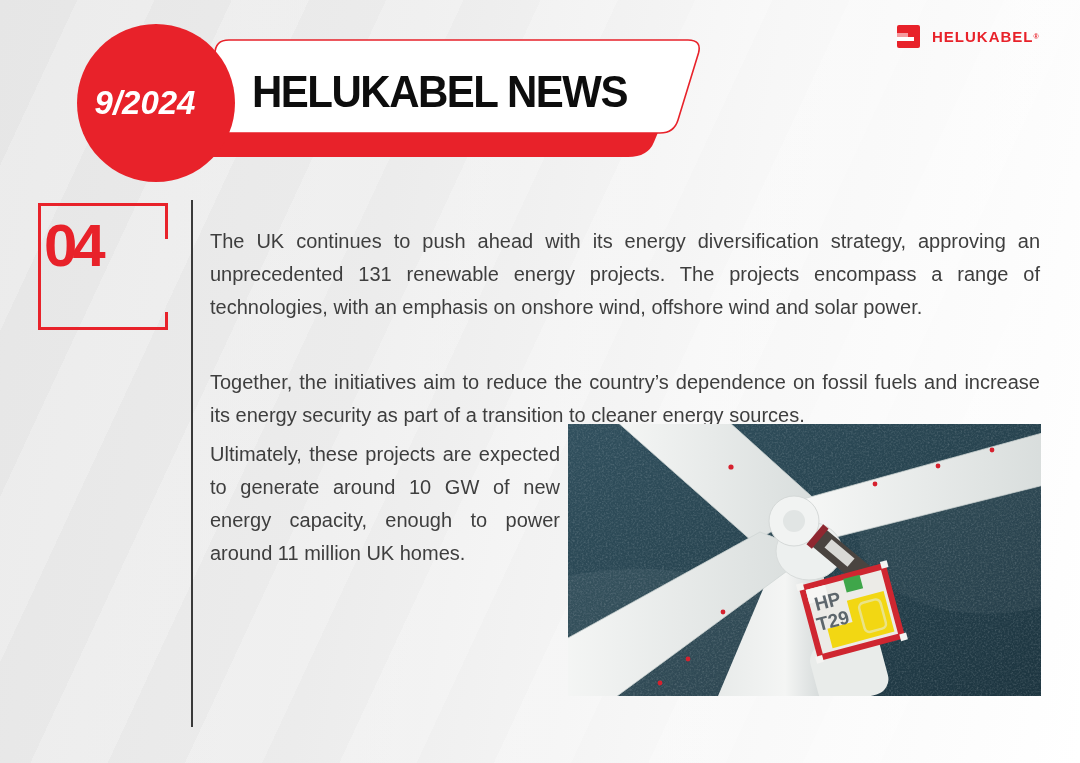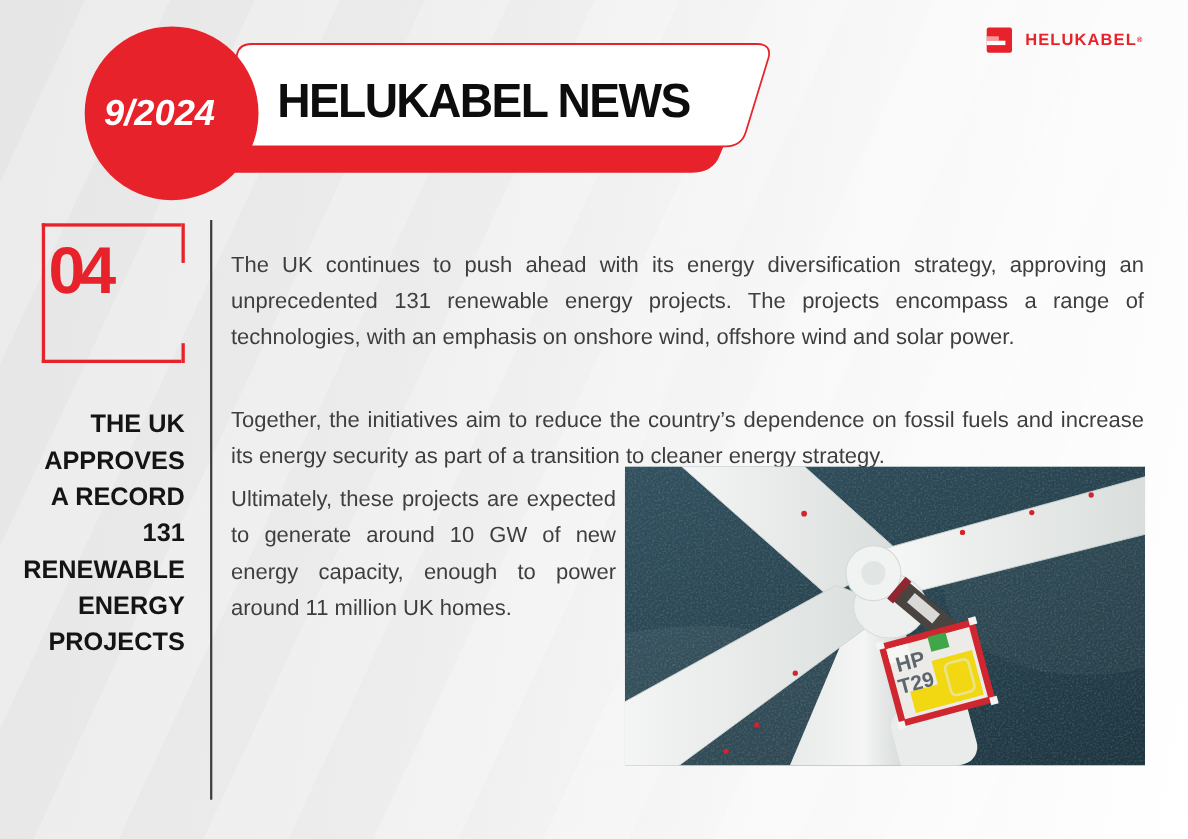--- a/index.html
+++ b/index.html
@@ -84,15 +84,6 @@
   </div>
   <div class="num">04</div>
 
-  <div class="side-headline">
-    <div>THE UK</div>
-    <div>APPROVES</div>
-    <div>A RECORD</div>
-    <div>131</div>
-    <div>RENEWABLE</div>
-    <div>ENERGY</div>
-    <div>PROJECTS</div>
-  </div>
 
   <div class="divider"></div>
 

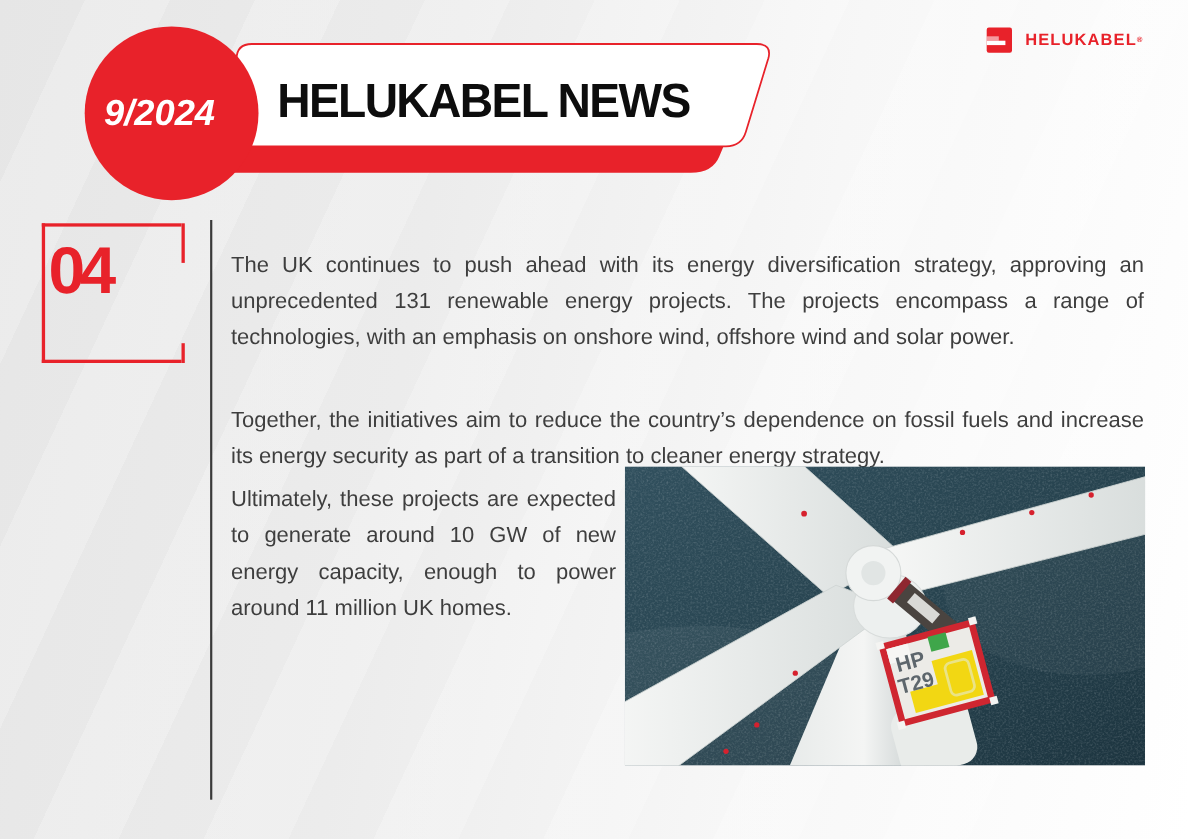--- a/index.html
+++ b/index.html
@@ -88,7 +88,7 @@
   <div class="divider"></div>
 
   <p class="para p1">The UK continues to push ahead with its energy diversification strategy, approving an unprecedented 131 renewable energy projects. The projects encompass a range of technologies, with an emphasis on onshore wind, offshore wind and solar power.</p>
-  <p class="para p2">Together, the initiatives aim to reduce the country’s dependence on fossil fuels and increase its energy security as part of a transition to cleaner energy strategy.</p>
+  <p class="para p2">Together, the initiatives aim to reduce the country’s dependence on fossil fuels and increase its energy security as part of a transition to cleaner energy sources.</p>
   <p class="para p3">Ultimately, these projects are expected to generate around 10 GW of new energy capacity, enough to power around 11 million UK homes.</p>
 
   <svg class="photo" viewBox="0 0 473 272" aria-hidden="true">

